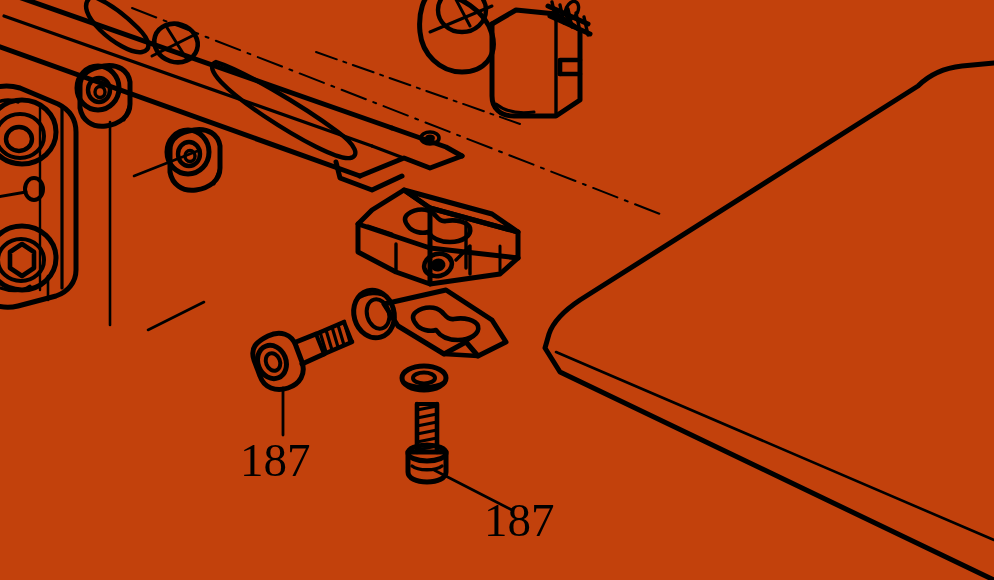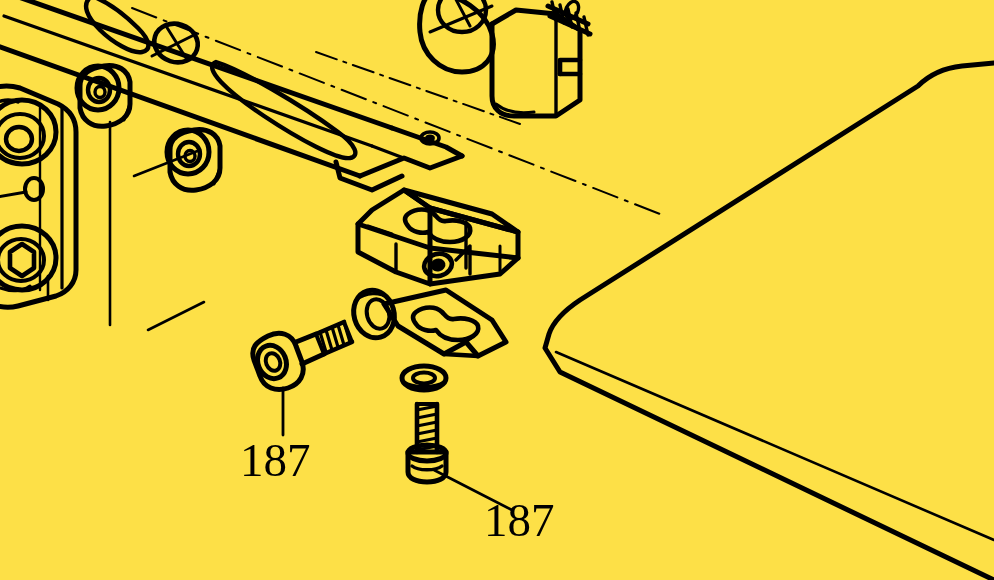--- a/index.html
+++ b/index.html
@@ -15,7 +15,7 @@
     position: relative;
     width: 994px;
     height: 580px;
-    background: #fde047;
+    background: #c2410c;
     overflow: hidden;
   }
   #diagram-svg {

